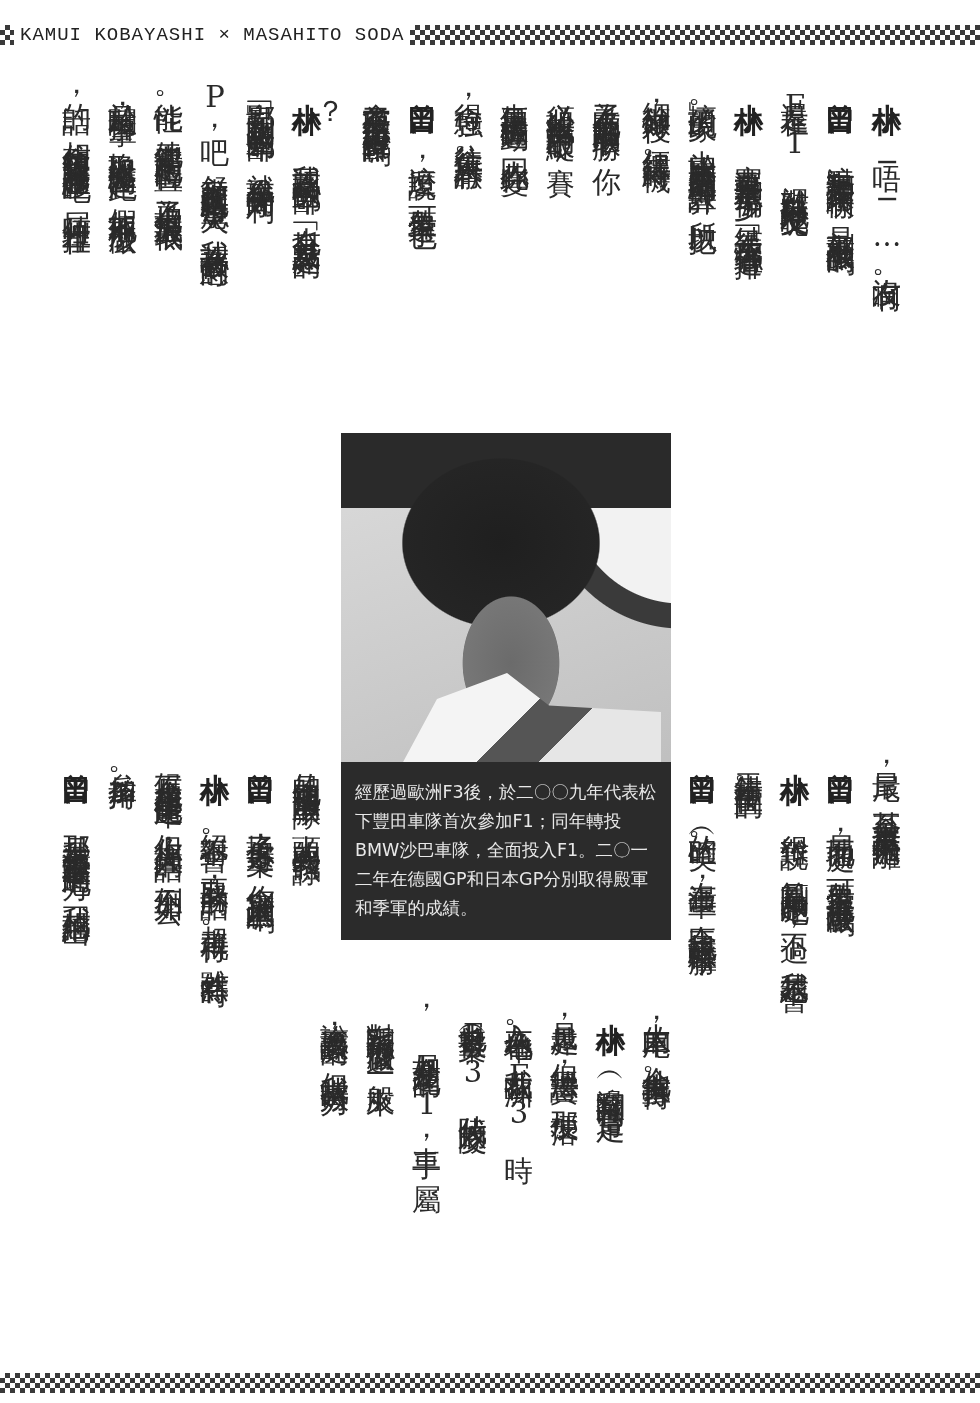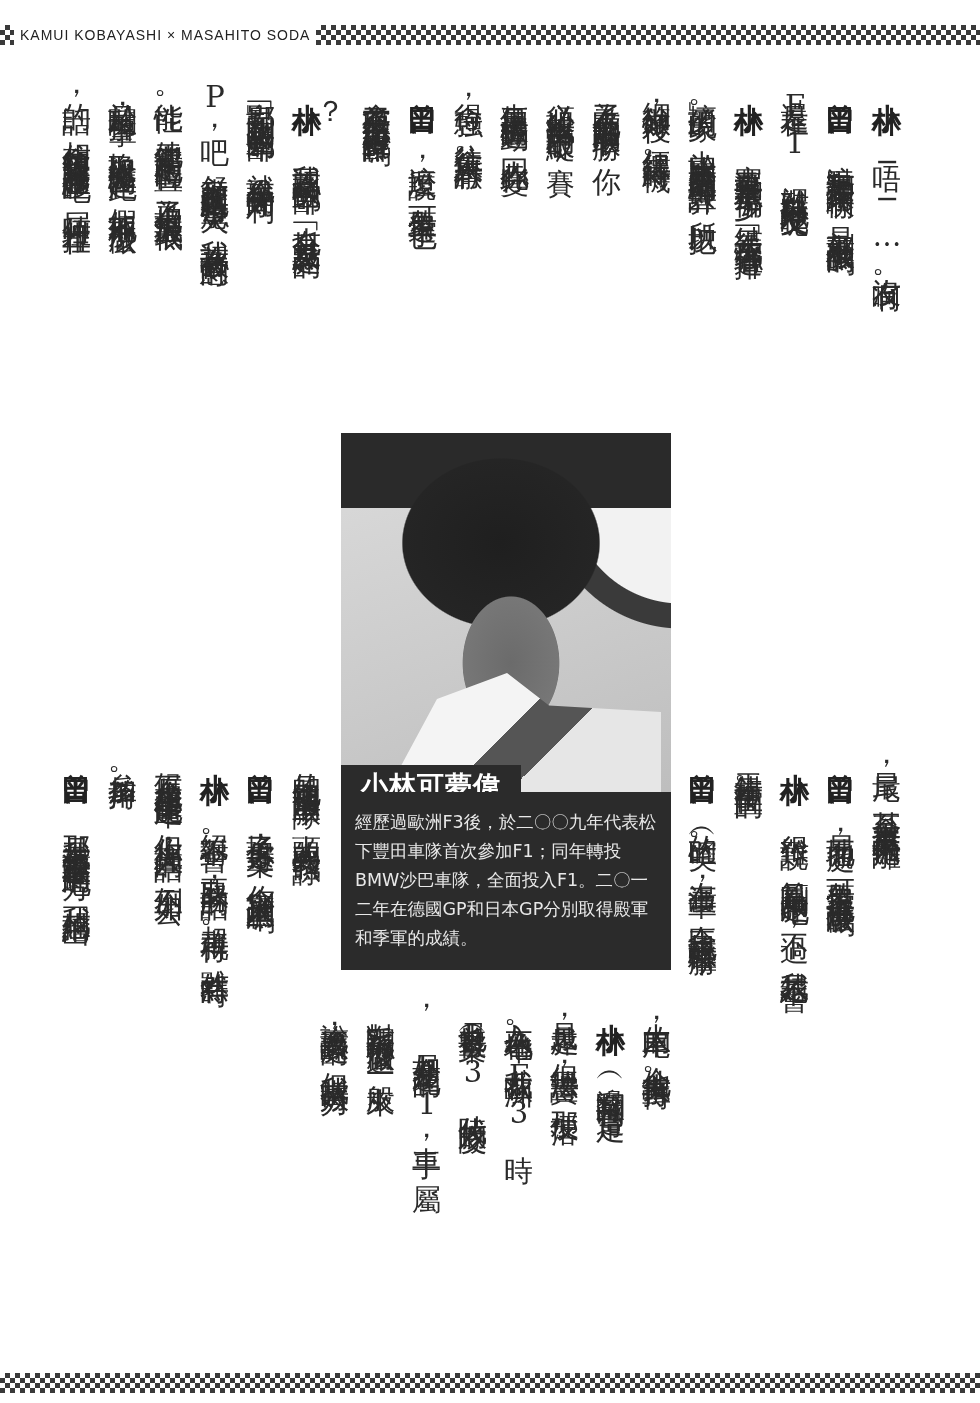--- a/index.html
+++ b/index.html
@@ -22,7 +22,7 @@
     }
     .header .lead { width: 14px; margin-right: 6px; }
     .header .title {
-      font-family: Liberation Sans, sans-serif; font-size: 14px;
+      font-family: Liberation Mono, monospace; font-size: 19px;
       letter-spacing: 1px; color: #222; white-space: nowrap;
     }
     .header .tail { flex: 1; margin-left: 6px; }

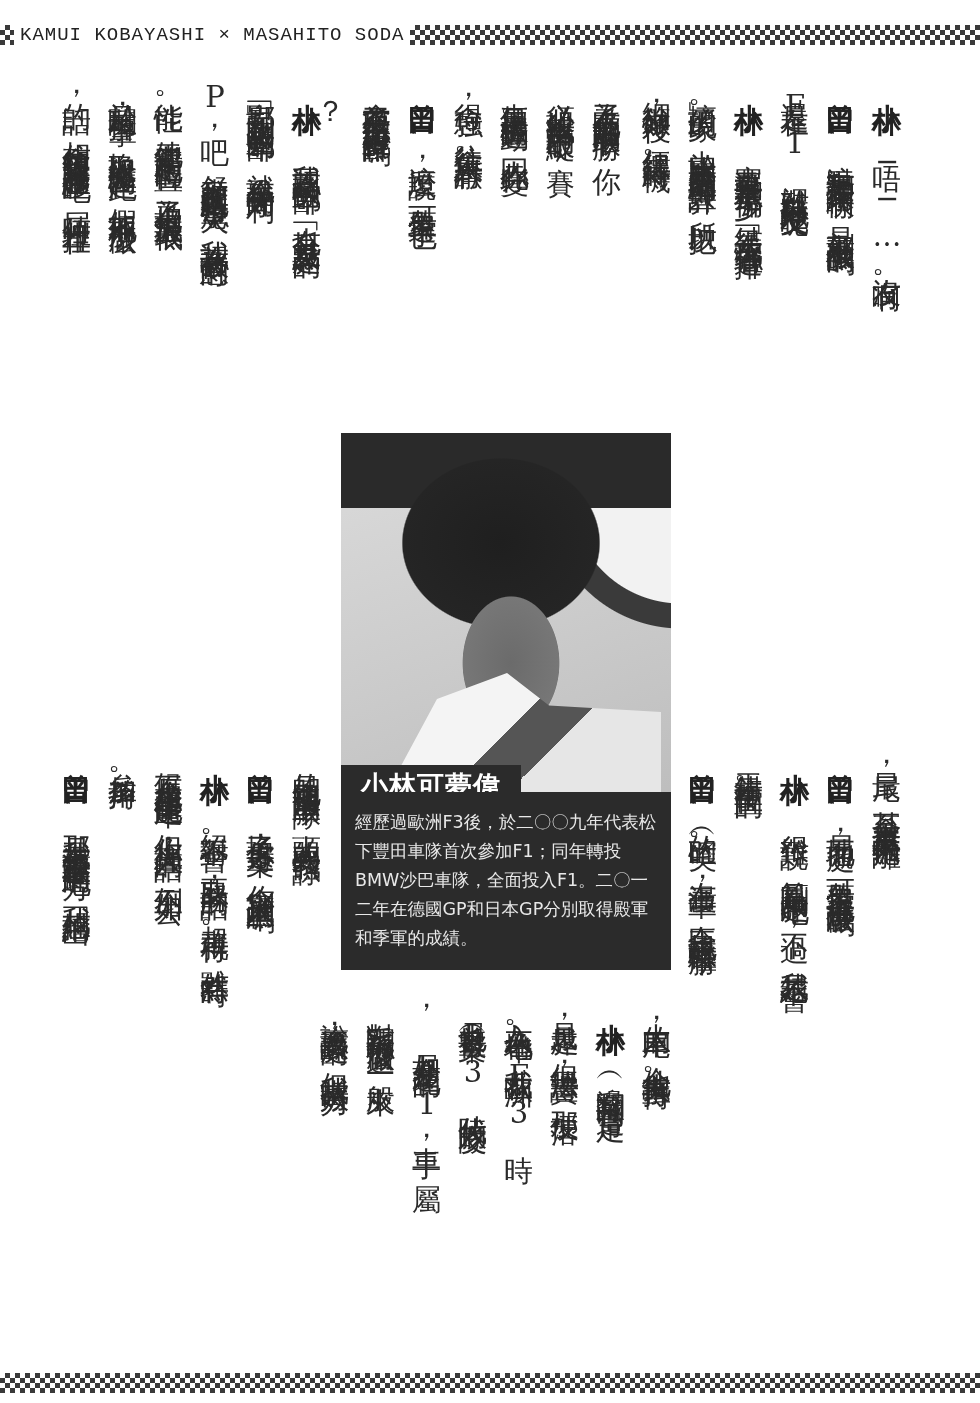--- a/index.html
+++ b/index.html
@@ -56,7 +56,7 @@
       font-weight: bold; font-size: 27px; line-height: 42px; padding-left: 20px; letter-spacing: 1px;
     }
     .caption {
-      position: absolute; left: 341px; top: 792px; width: 330px; height: 178px;
+      position: absolute; left: 341px; top: 762px; width: 330px; height: 178px;
       background: #2b2b2b; color: #e8e8e8; box-sizing: border-box; padding: 16px 10px 0 14px;
       font-family: "DejaVu Sans", "Liberation Sans", sans-serif; font-size: 17.5px; line-height: 29px;
     }

